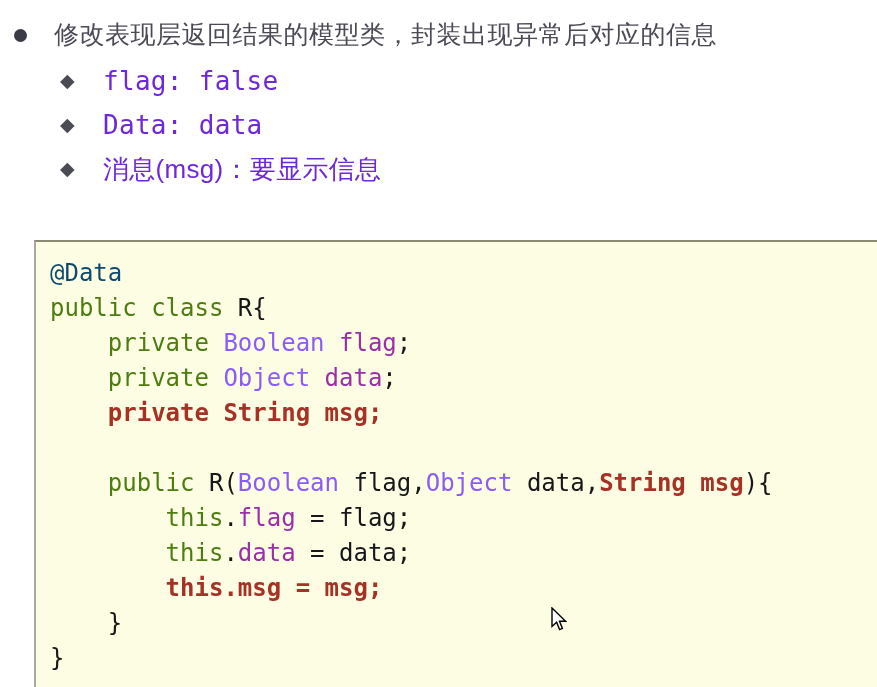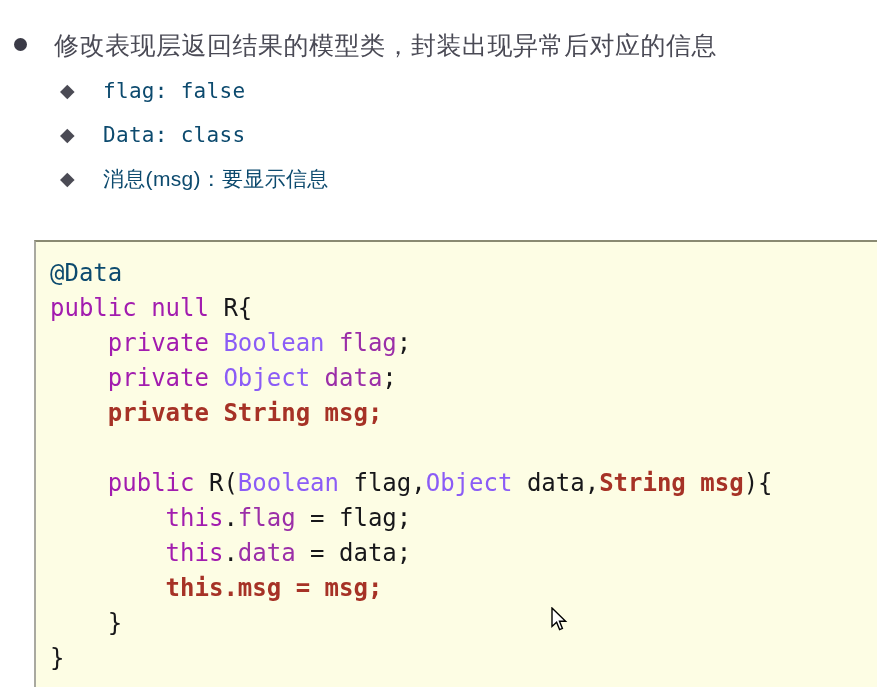--- a/index.html
+++ b/index.html
@@ -25,7 +25,8 @@
   .bullet-l1 {
     display: flex;
     align-items: flex-end;
-    padding: 28px 0 0 14px;
+    padding: 18px 0 0 14px;
+    font-family: Liberation Serif, serif;
   }
   .bullet-l1 .marker {
     flex: 0 0 auto;

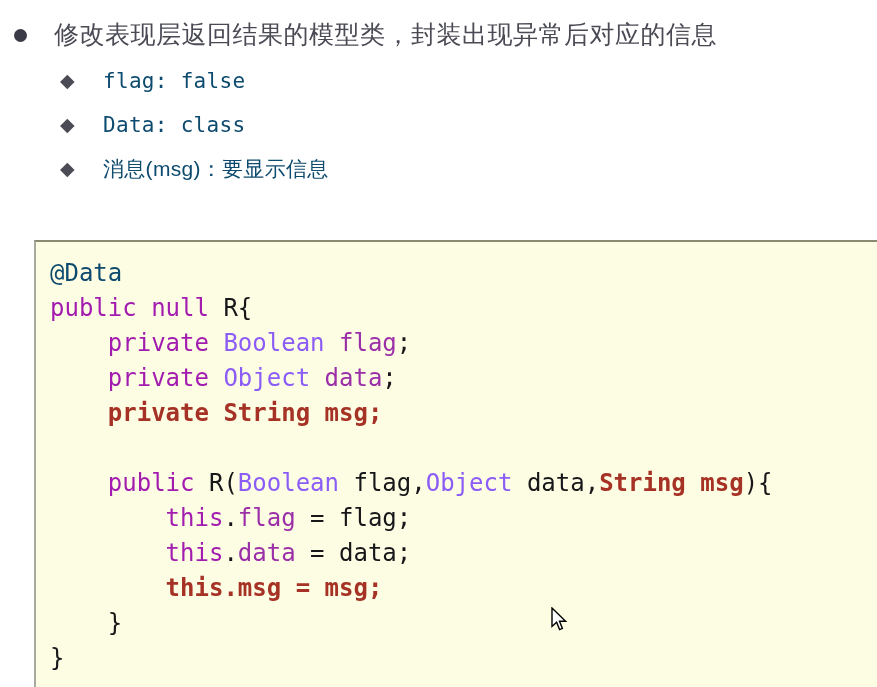--- a/index.html
+++ b/index.html
@@ -66,9 +66,9 @@
     color: #4b4b55;
   }
   .bullet-l2 .text {
-    font-size: 21px;
+    font-size: 26px;
     line-height: 30px;
-    color: #0c4a6e;
+    color: #6d28d9;
     font-family: "DejaVu Sans Mono", "Liberation Mono", monospace;
     letter-spacing: 0.3px;
   }

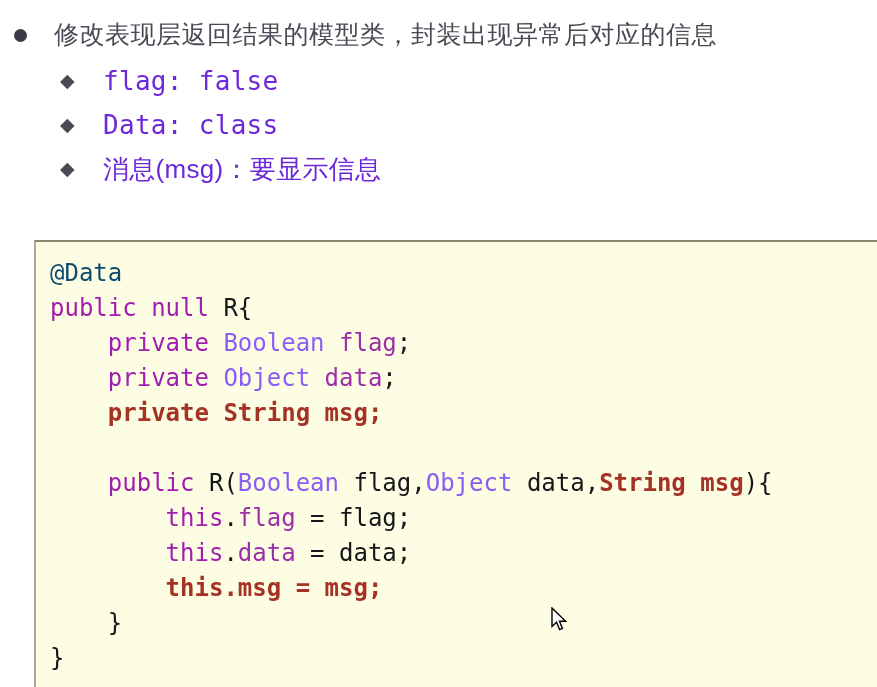--- a/index.html
+++ b/index.html
@@ -133,7 +133,7 @@
 
   <div class="bullet-l2">
     <span class="marker">◆</span>
-    <span class="text">Data: class</span>
+    <span class="text">Data: data</span>
   </div>
 
   <div class="bullet-l2">

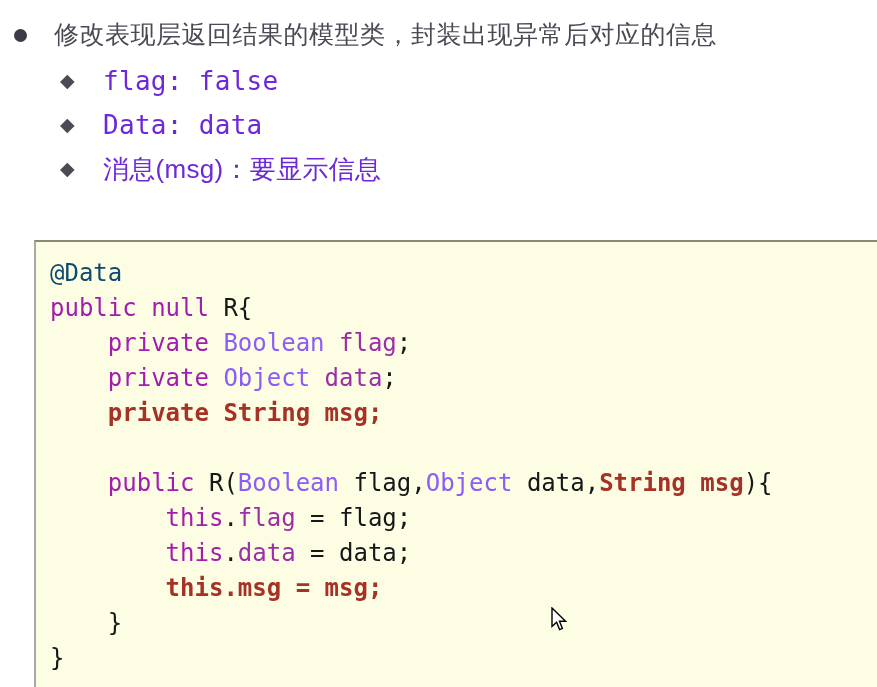--- a/index.html
+++ b/index.html
@@ -100,7 +100,7 @@
     tab-size: 4;
   }
   .tok-ann   { color: #0c4a6e; }
-  .tok-kw    { color: #a21caf; }
+  .tok-kw    { color: #4d7c0f; }
   .tok-type  { color: #8b5cf6; }
   .tok-field { color: #9b2fa8; }
   .tok-hl    { color: #a63226; font-weight: bold; }

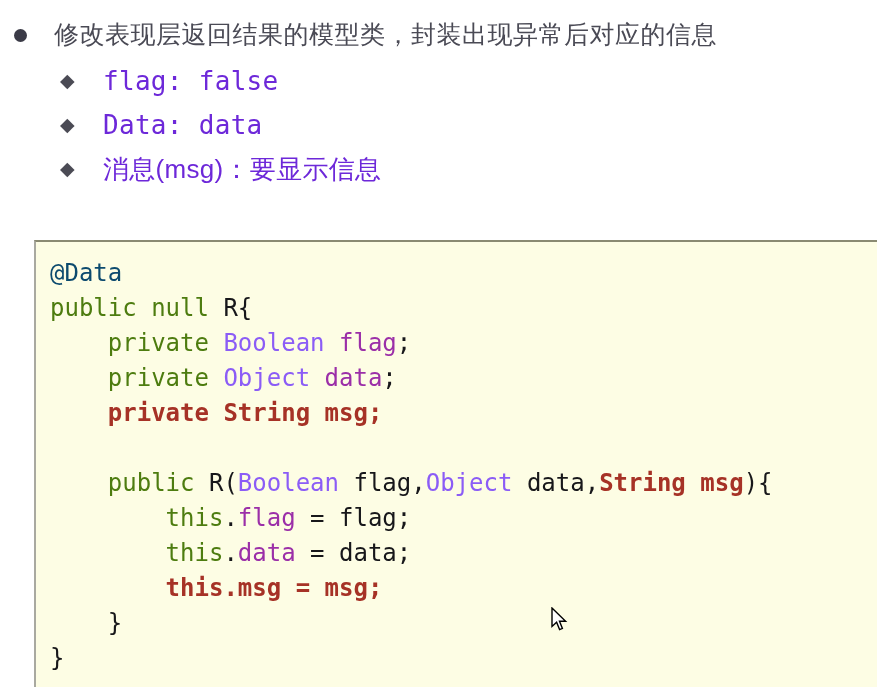--- a/index.html
+++ b/index.html
@@ -145,7 +145,7 @@
 
 <div class="code-block">
   <pre class="code"><span class="tok-ann">@Data</span>
-<span class="tok-kw">public</span> <span class="tok-kw">null</span> <span class="tok-plain">R</span><span class="tok-plain">{</span>
+<span class="tok-kw">public</span> <span class="tok-kw">class</span> <span class="tok-plain">R</span><span class="tok-plain">{</span>
     <span class="tok-kw">private</span> <span class="tok-type">Boolean</span> <span class="tok-field">flag</span><span class="tok-plain">;</span>
     <span class="tok-kw">private</span> <span class="tok-type">Object</span> <span class="tok-field">data</span><span class="tok-plain">;</span>
     <span class="tok-hl">private</span> <span class="tok-hl">String</span> <span class="tok-hl">msg</span><span class="tok-hl">;</span>

